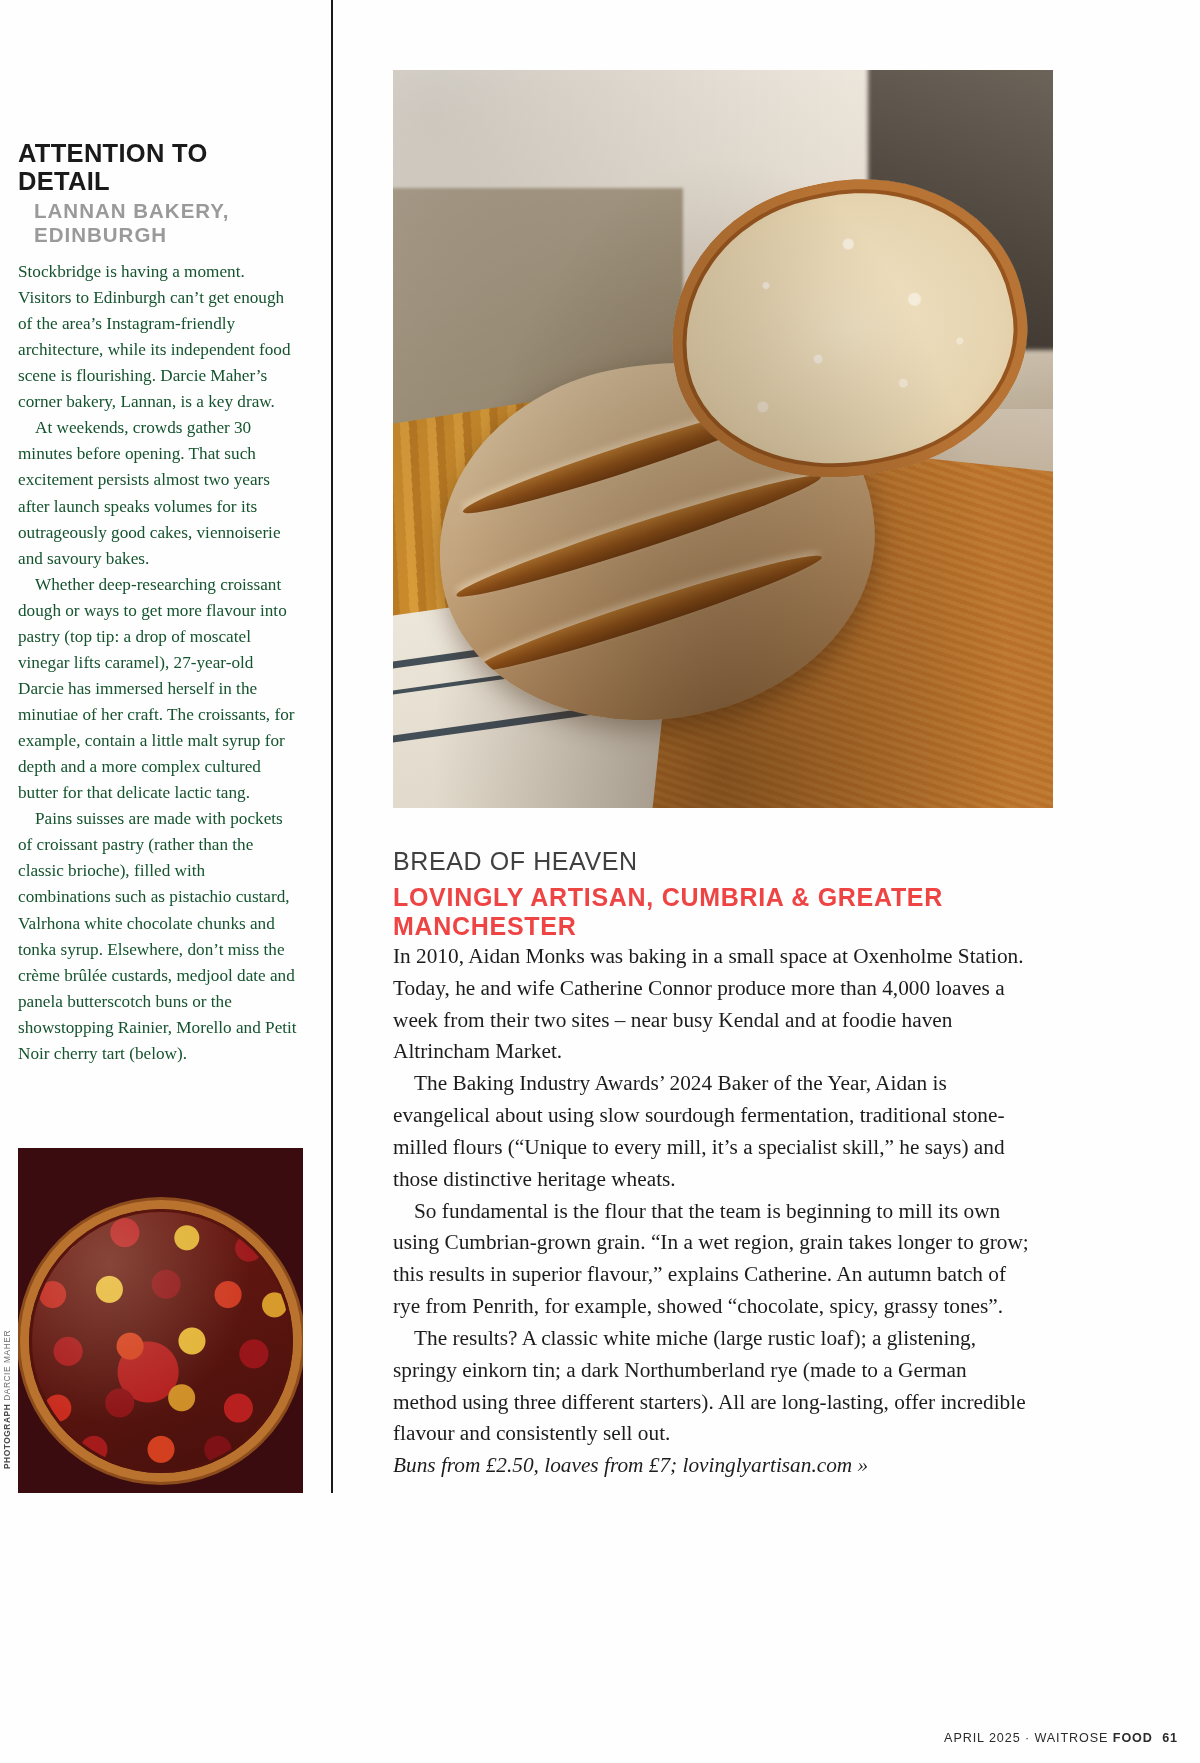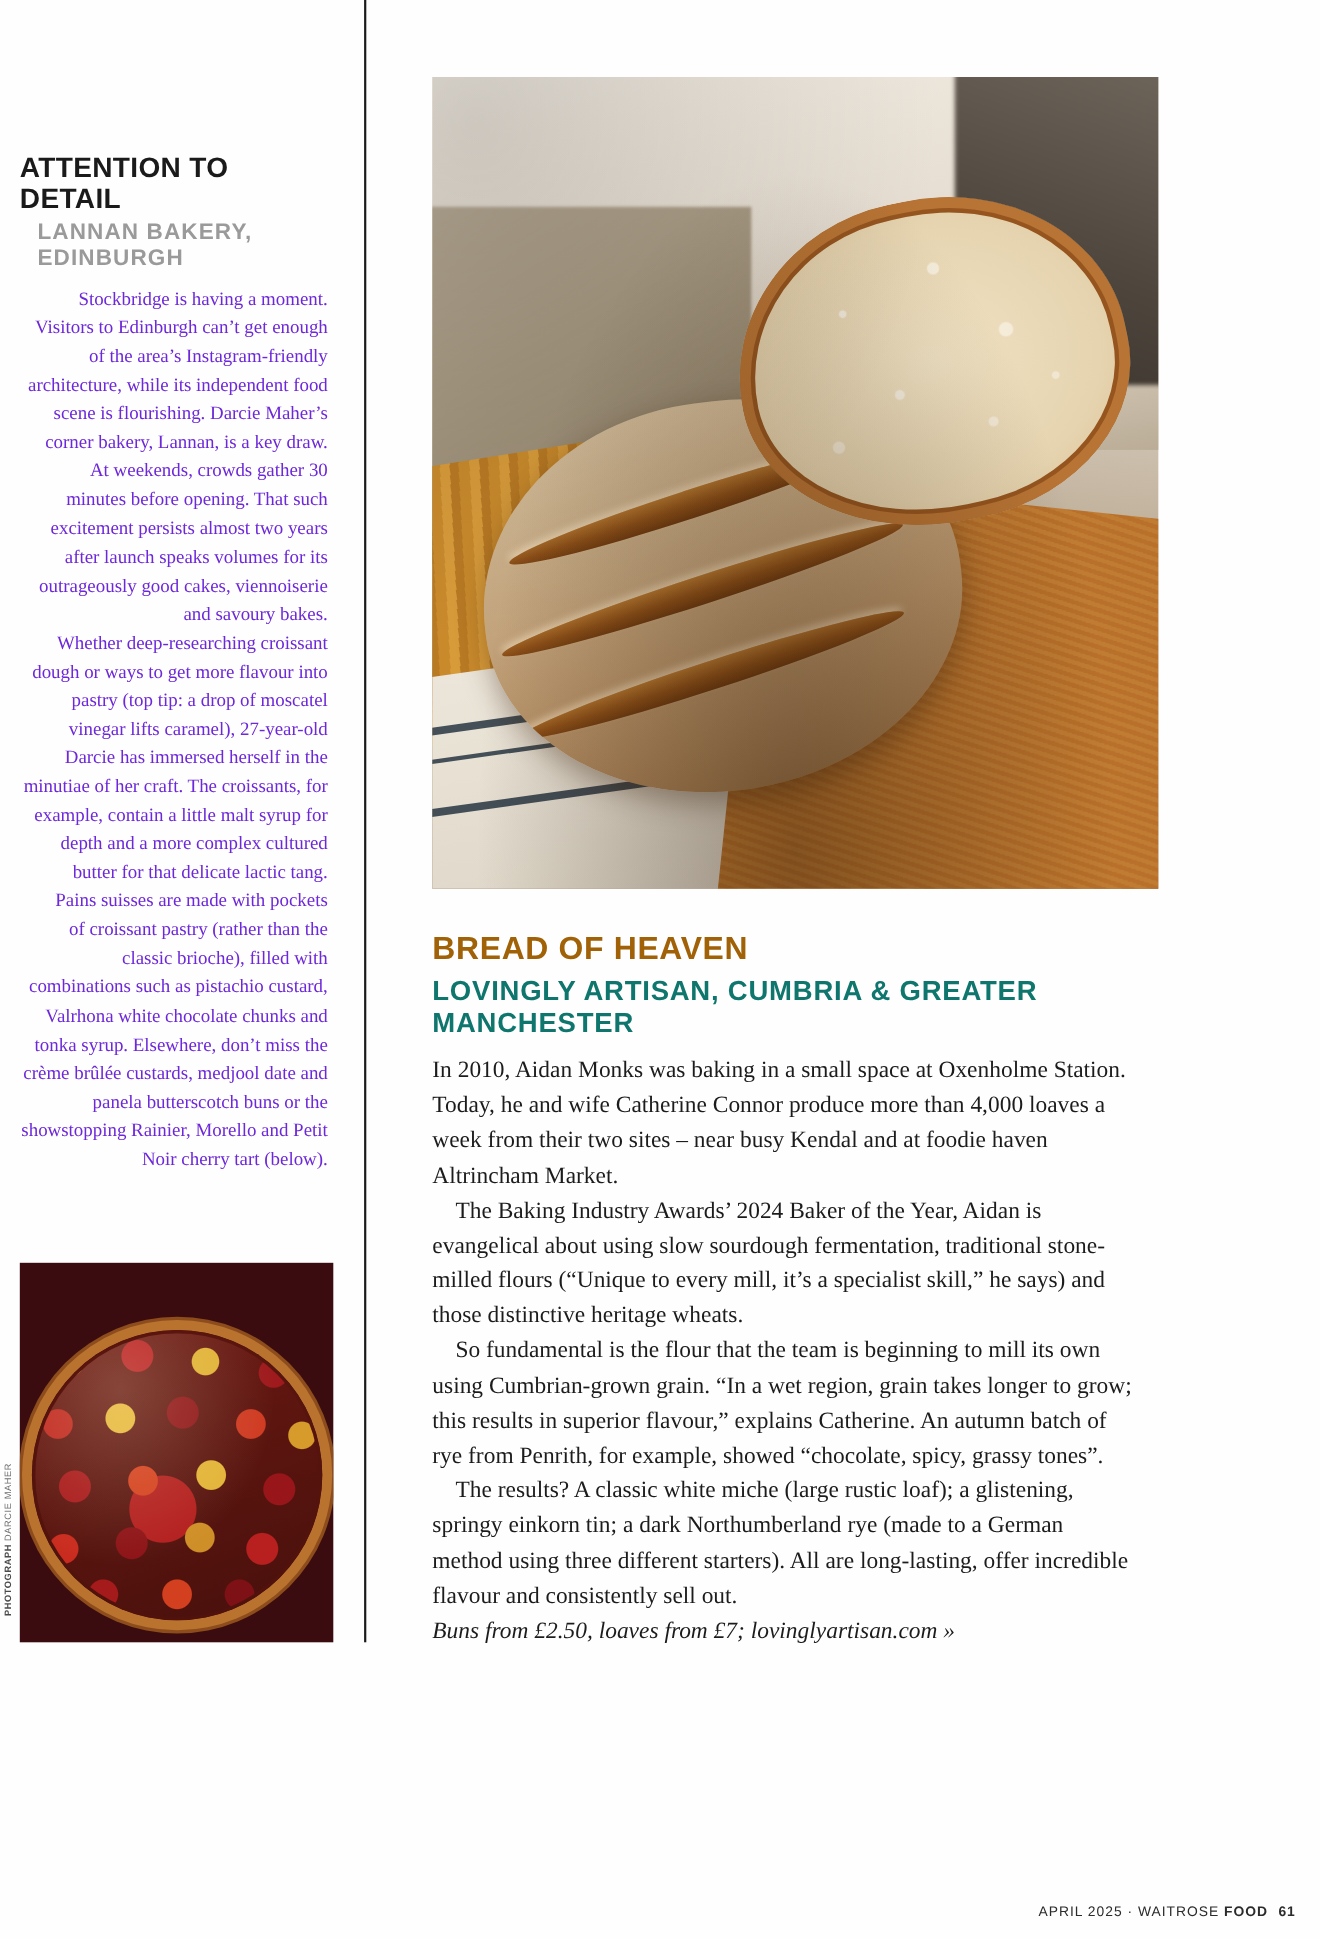--- a/index.html
+++ b/index.html
@@ -62,8 +62,8 @@
   .body-left {
     font-size: 17.2px;
     line-height: 1.515;
-    color: #6d28d9;
-    text-align: right;
+    color: #14532d;
+    text-align: left;
   }
   .body-left p {
     margin: 0;

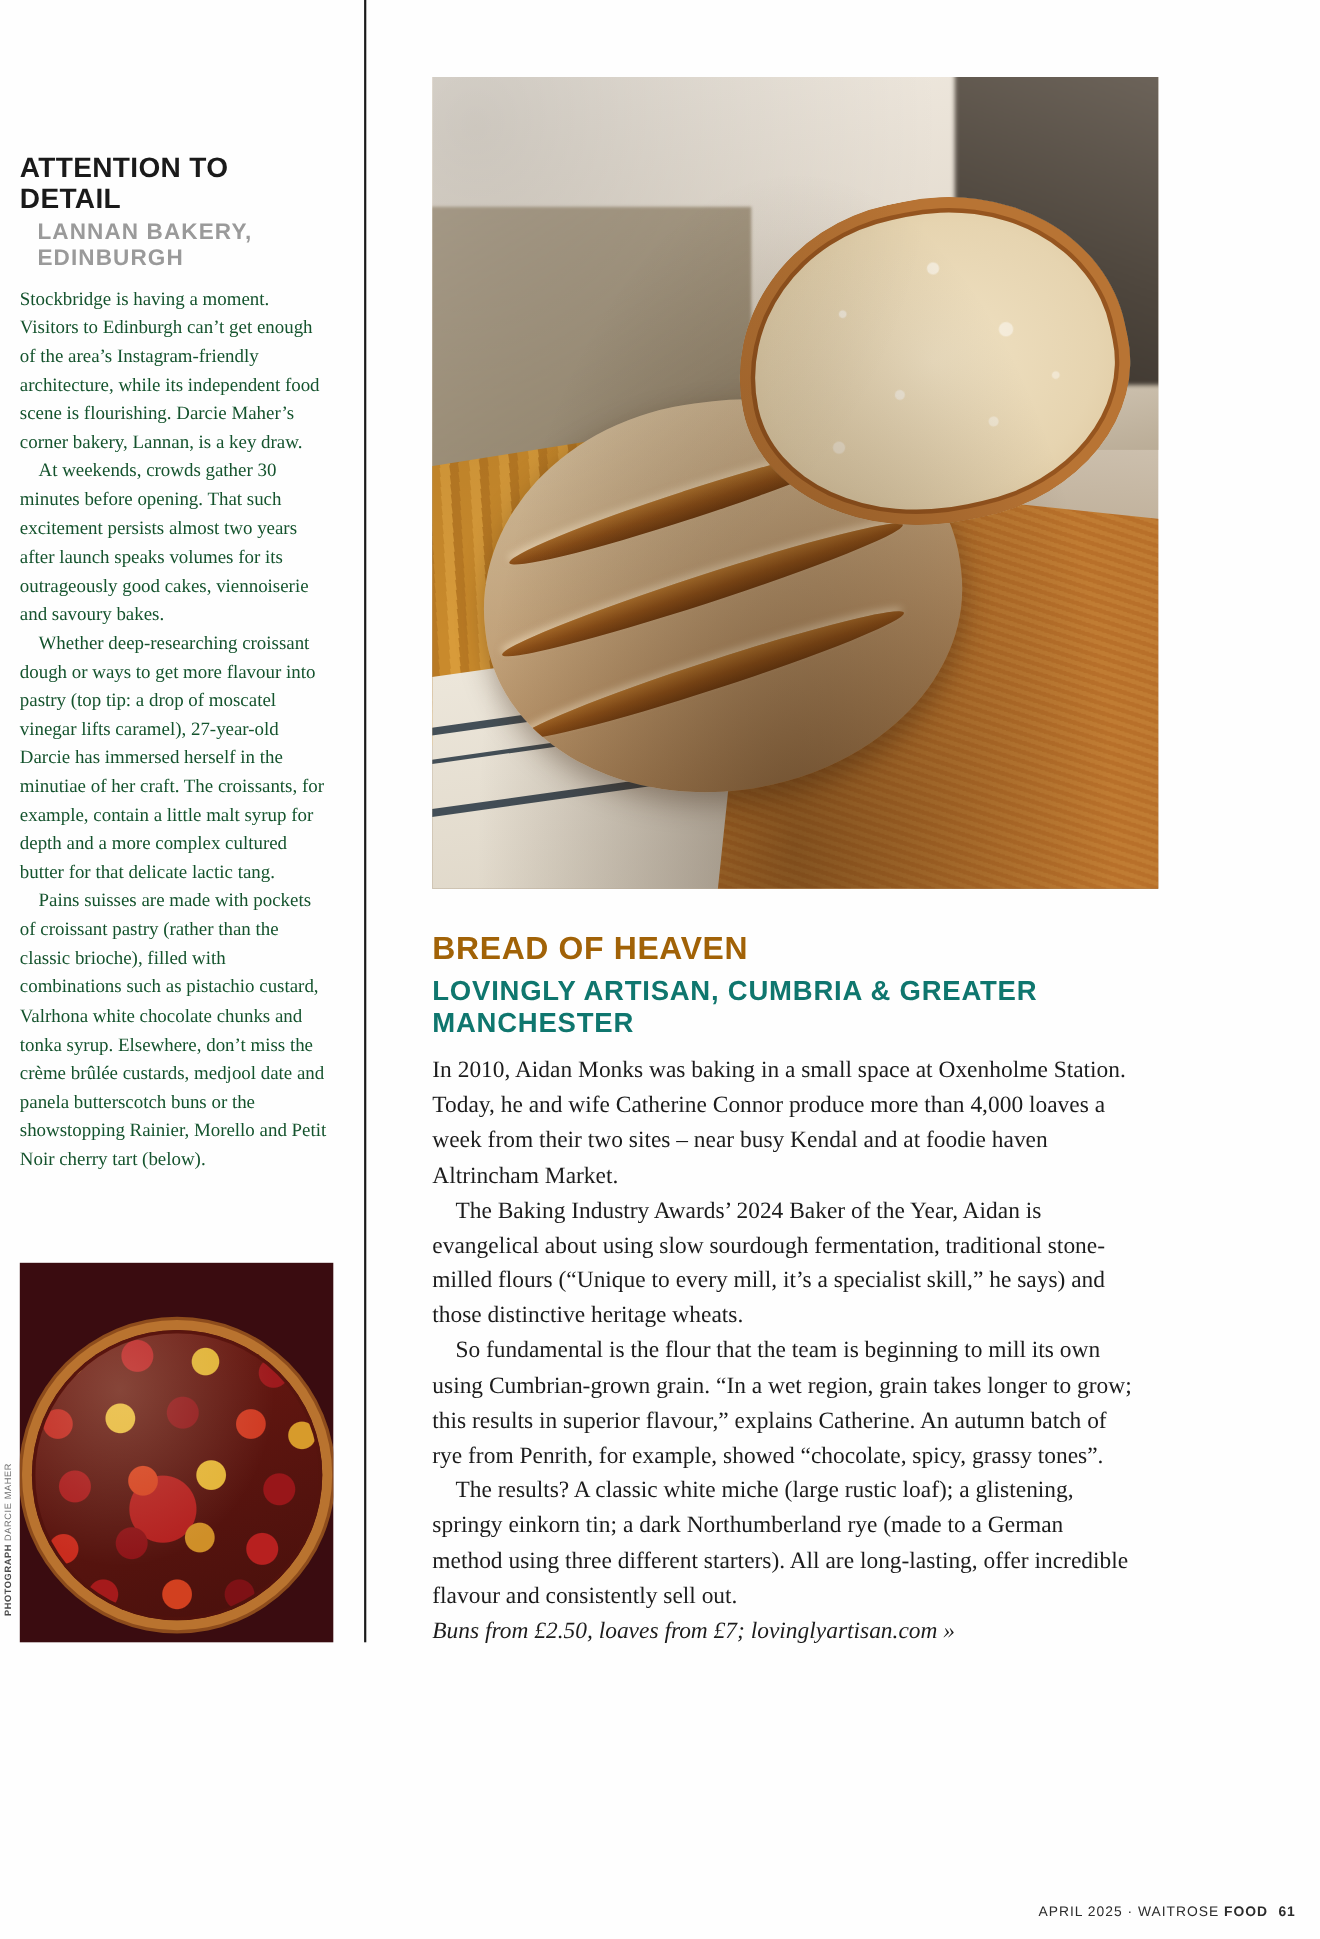--- a/index.html
+++ b/index.html
@@ -292,11 +292,11 @@
   }
   .head-main {
     font-family: "Liberation Sans", sans-serif;
-    font-weight: bold;
-    font-size: 29px;
+    font-weight: normal;
+    font-size: 25px;
     letter-spacing: 0.6px;
     line-height: 1.1;
-    color: #a16207;
+    color: #404040;
     margin: 0 0 7px 0;
     text-transform: uppercase;
   }

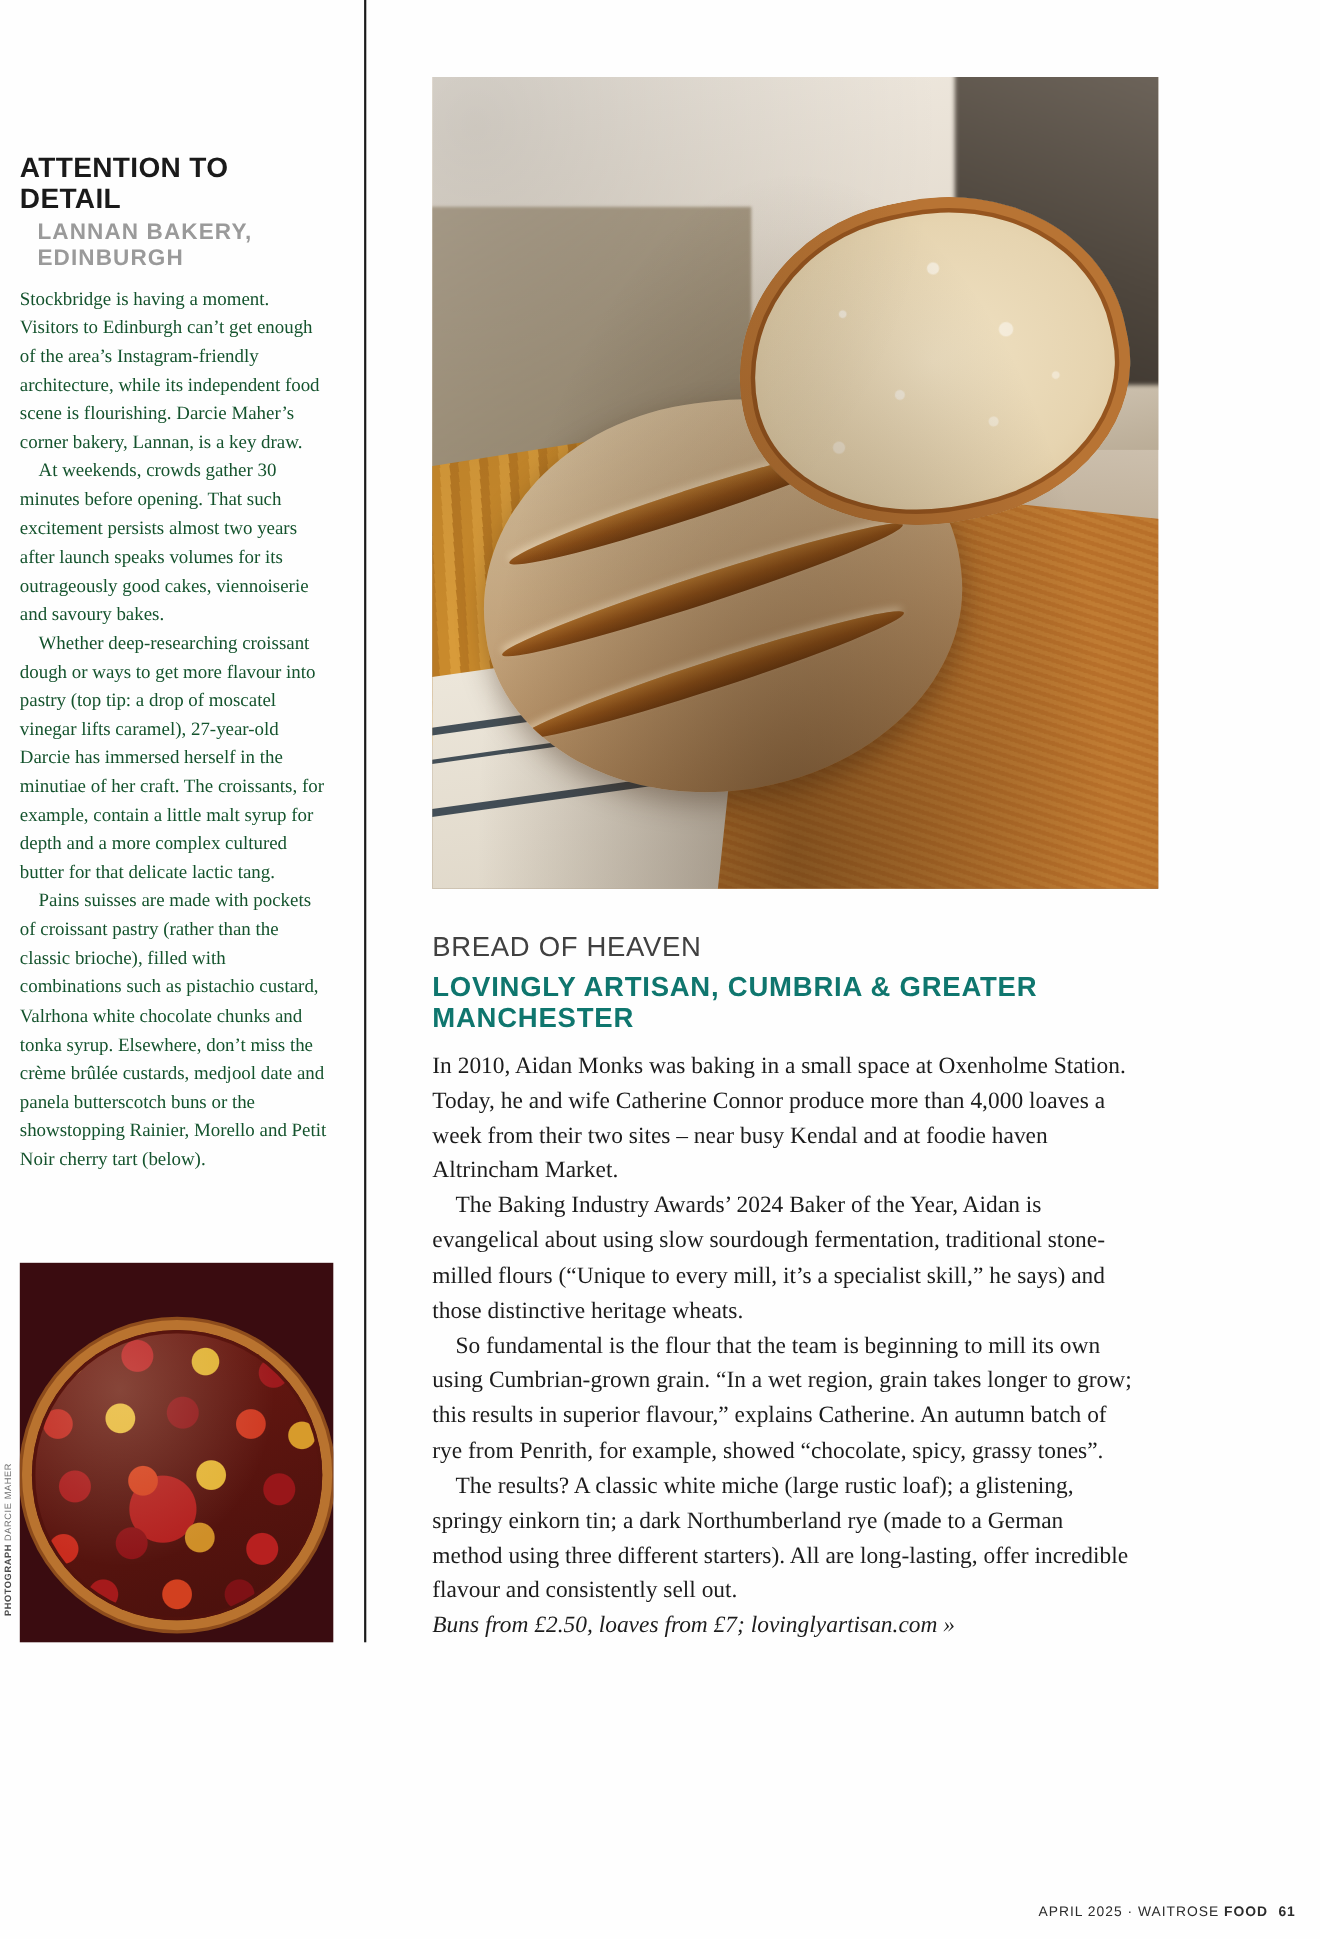--- a/index.html
+++ b/index.html
@@ -306,8 +306,8 @@
     font-size: 25px;
     letter-spacing: 0.7px;
     line-height: 1.17;
-    color: #0f766e;
-    margin: 0 0 12px 0;
+    color: #ef4444;
+    margin: 0 0 0 0;
     text-transform: uppercase;
   }
   .body-right {

